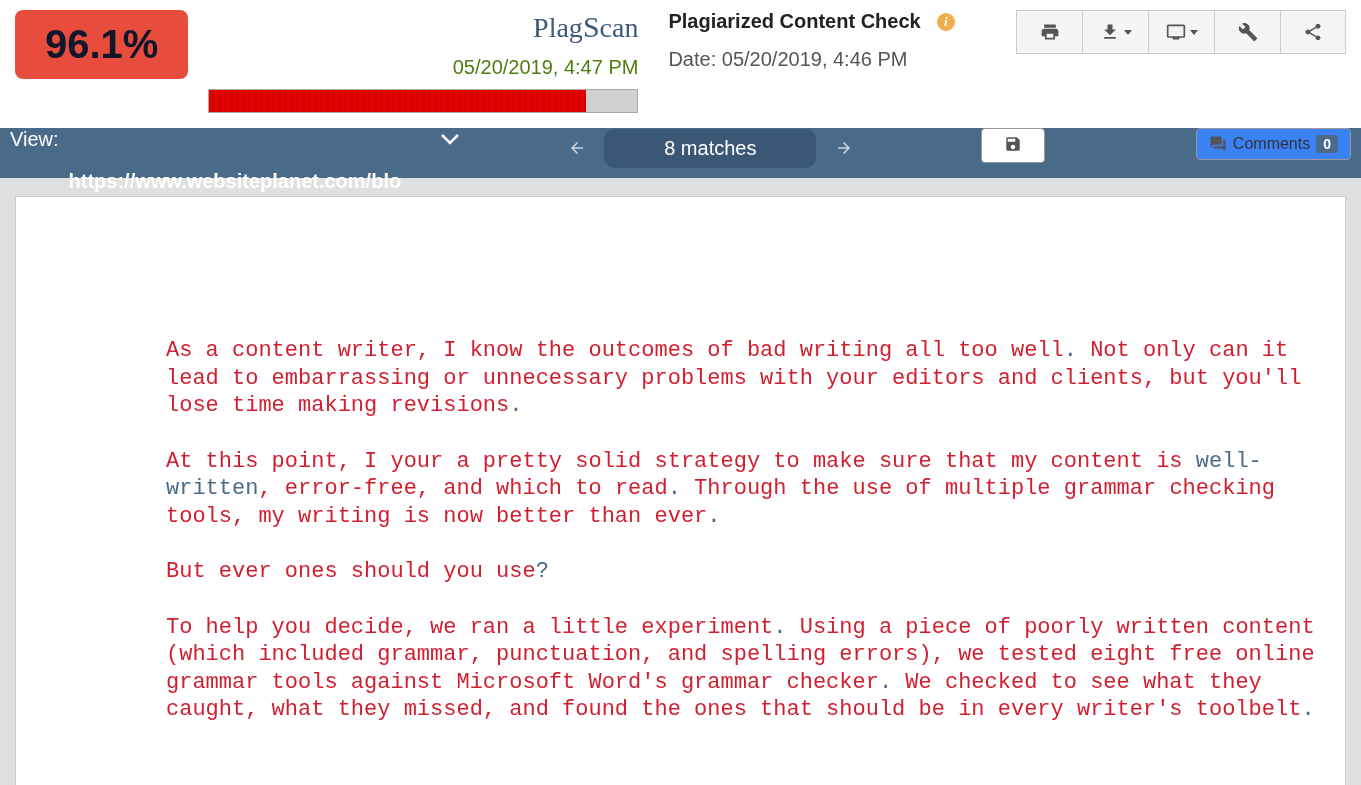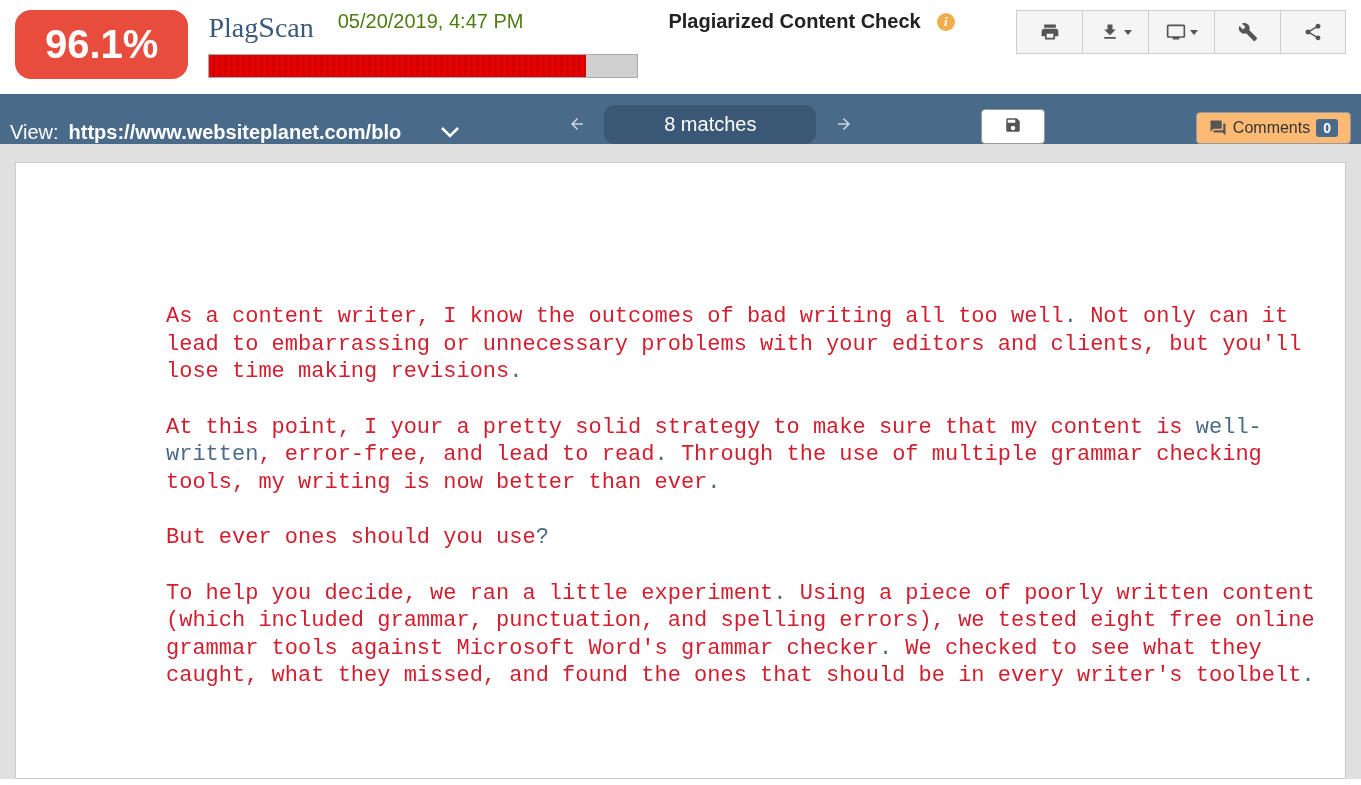--- a/index.html
+++ b/index.html
@@ -5,7 +5,7 @@
 * { margin: 0; padding: 0; box-sizing: border-box; }
 body { font-family: Arial, Helvetica, sans-serif; font-size: 14px; color: #333; background: #fff; width: 1361px; }
 .header-top { display: flex; align-items: flex-start; padding: 10px 15px 15px 15px; gap: 20px; }
-.percentage-badge { background: #e74c3c; color: #ffffff; font-size: 40px; font-weight: bold; padding: 12px 30px; border-radius: 16px; }
+.percentage-badge { background: #e74c3c; color: #0f172a; font-size: 40px; font-weight: bold; padding: 12px 30px; border-radius: 8px; }
 .logo-section { display: flex; flex-direction: column; gap: 10px; }
 .logo-row { display: flex; align-items: flex-start; gap: 24px; }
 .logo-text { font-family: Georgia, serif; font-size: 28px; color: #3b5a7a; font-weight: normal; }

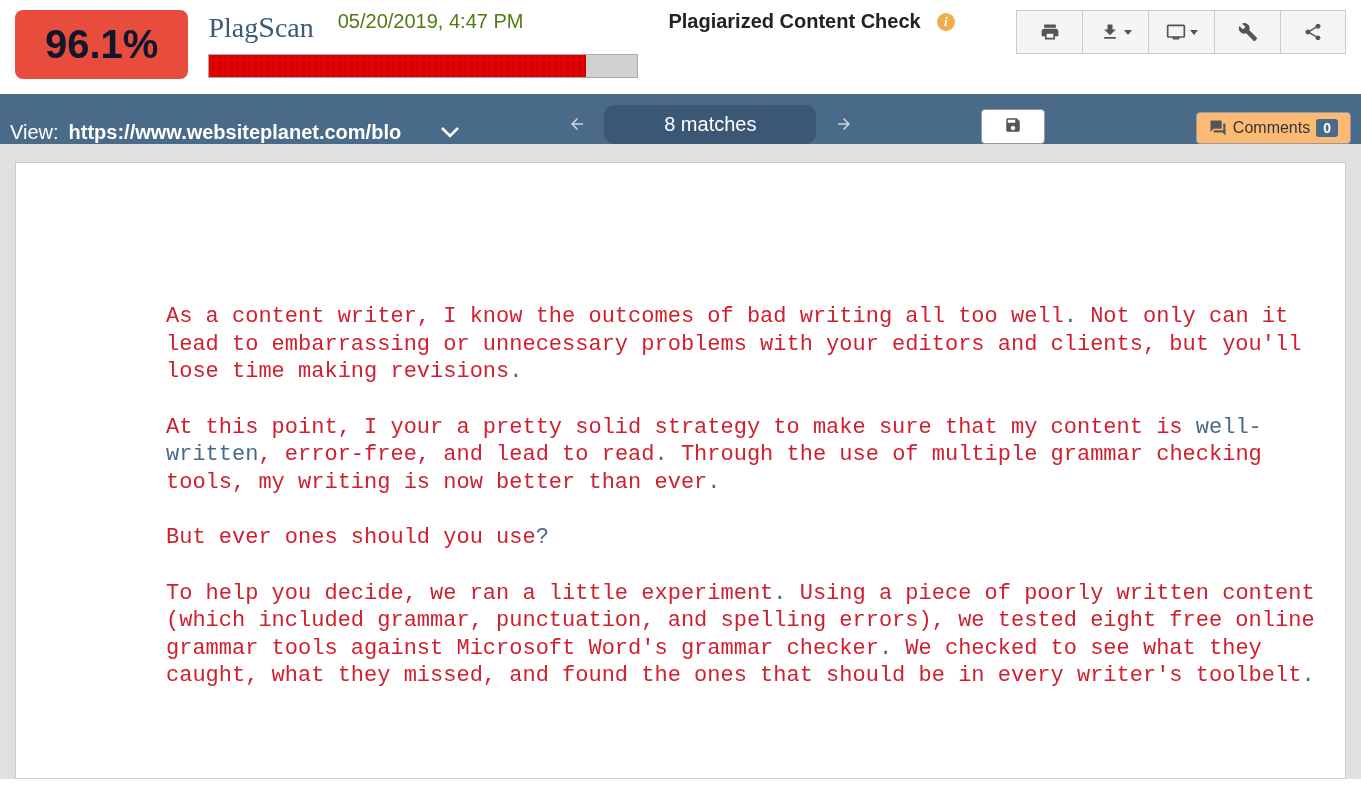--- a/index.html
+++ b/index.html
@@ -7,7 +7,7 @@
 .header-top { display: flex; align-items: flex-start; padding: 10px 15px 15px 15px; gap: 20px; }
 .percentage-badge { background: #e74c3c; color: #0f172a; font-size: 40px; font-weight: bold; padding: 12px 30px; border-radius: 8px; }
 .logo-section { display: flex; flex-direction: column; gap: 10px; }
-.logo-row { display: flex; align-items: flex-start; gap: 24px; }
+.logo-row { display: flex; align-items: flex-end; gap: 12px; flex-direction: column; }
 .logo-text { font-family: Georgia, serif; font-size: 28px; color: #3b5a7a; font-weight: normal; }
 .logo-text .highlight { font-size: 30px; }
 .timestamp { font-size: 20px; color: #4d7c0f; }

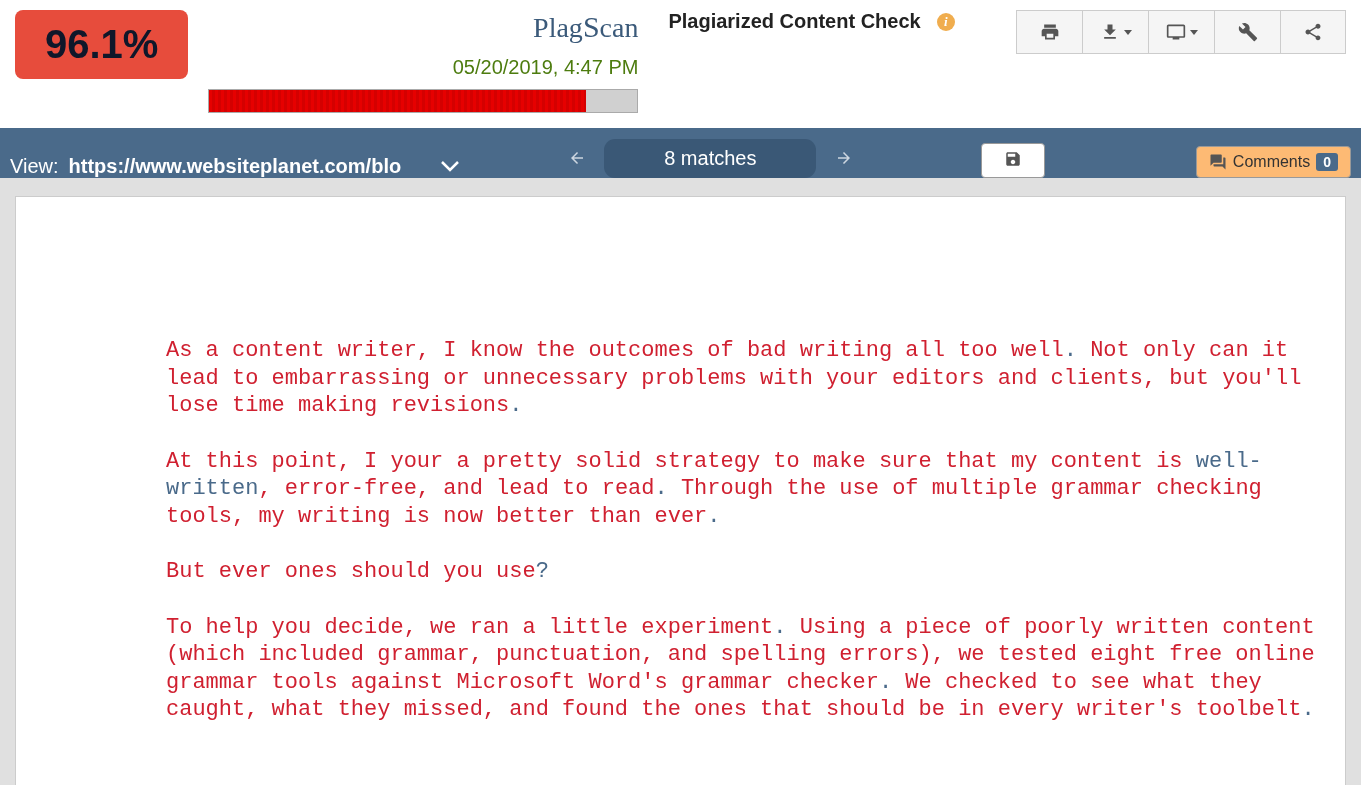--- a/index.html
+++ b/index.html
@@ -61,6 +61,7 @@
       <span>Plagiarized Content Check</span>
       <span class="info-icon">i</span>
     </div>
+    <div class="date-row">Date: 05/20/2019, 4:46 PM</div>
   </div>
 
   <div class="toolbar-icons">

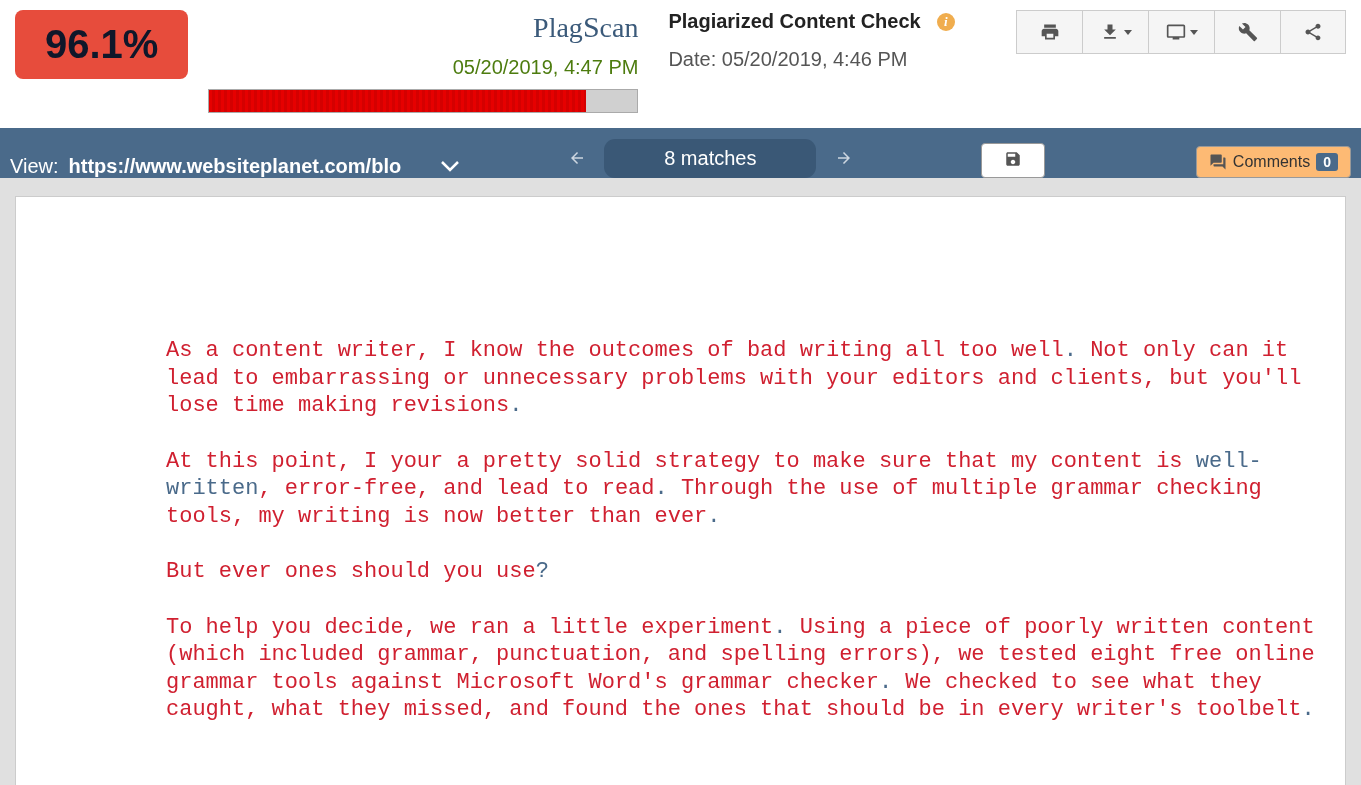--- a/index.html
+++ b/index.html
@@ -22,7 +22,7 @@
 .toolbar-btn:last-child { border-right: 1px solid #ccc; }
 .toolbar-btn svg { width: 20px; height: 20px; fill: #555; }
 .caret-sm { width: 0; height: 0; border-left: 4px solid transparent; border-right: 4px solid transparent; border-top: 5px solid #555; margin-left: 4px; }
-.blue-bar { background: #4a6a8a; color: #fff; display: flex; align-items: flex-end; height: 50px; padding: 0 10px; gap: 10px; }
+.blue-bar { background: #4a6a8a; color: #fff; display: flex; align-items: flex-start; height: 50px; padding: 0 10px; gap: 10px; }
 .view-label { font-size: 20px; }
 .view-url { font-size: 20px; font-weight: bold; margin-top: 42px; }
 .dropdown-caret { margin-left: 30px; font-size: 20px; cursor: pointer; }

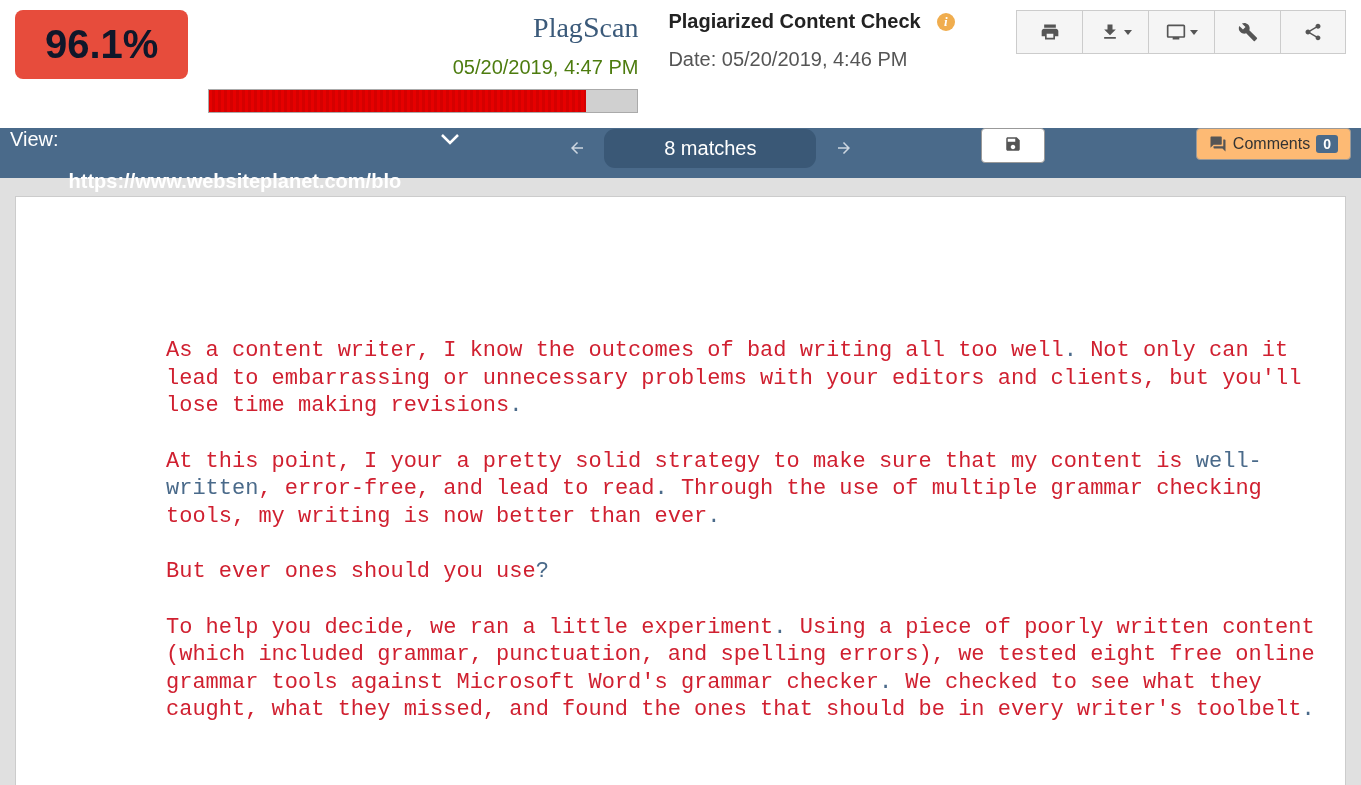--- a/index.html
+++ b/index.html
@@ -31,7 +31,7 @@
 .matches-pill { background: #3a5876; padding: 8px 60px; font-size: 20px; border-radius: 11px; }
 .save-btn { background: #fff; border: 1px solid #999; border-radius: 4px; padding: 6px 22px; margin-left: 100px; cursor: pointer; }
 .save-btn svg { width: 18px; height: 18px; fill: #555; }
-.comments-btn { margin-left: auto; background: #fdba74; border: 1px solid #999; border-radius: 4px; padding: 6px 12px; display: flex; align-items: center; gap: 6px; cursor: pointer; color: #333; font-size: 16px; }
+.comments-btn { margin-left: auto; background: #3b82f6; border: 1px solid #999; border-radius: 4px; padding: 6px 12px; display: flex; align-items: center; gap: 6px; cursor: pointer; color: #333; font-size: 16px; }
 .comments-badge { background: #4a6a8a; color: #fff; border-radius: 3px; padding: 1px 7px; font-size: 14px; font-weight: bold; }
 .document-area { background: #e0e0e0; padding: 18px 15px 0 15px; }
 .document-page { background: #ffffff; border: 1px solid #ccc; padding: 140px 20px 60px 150px; min-height: 610px; }

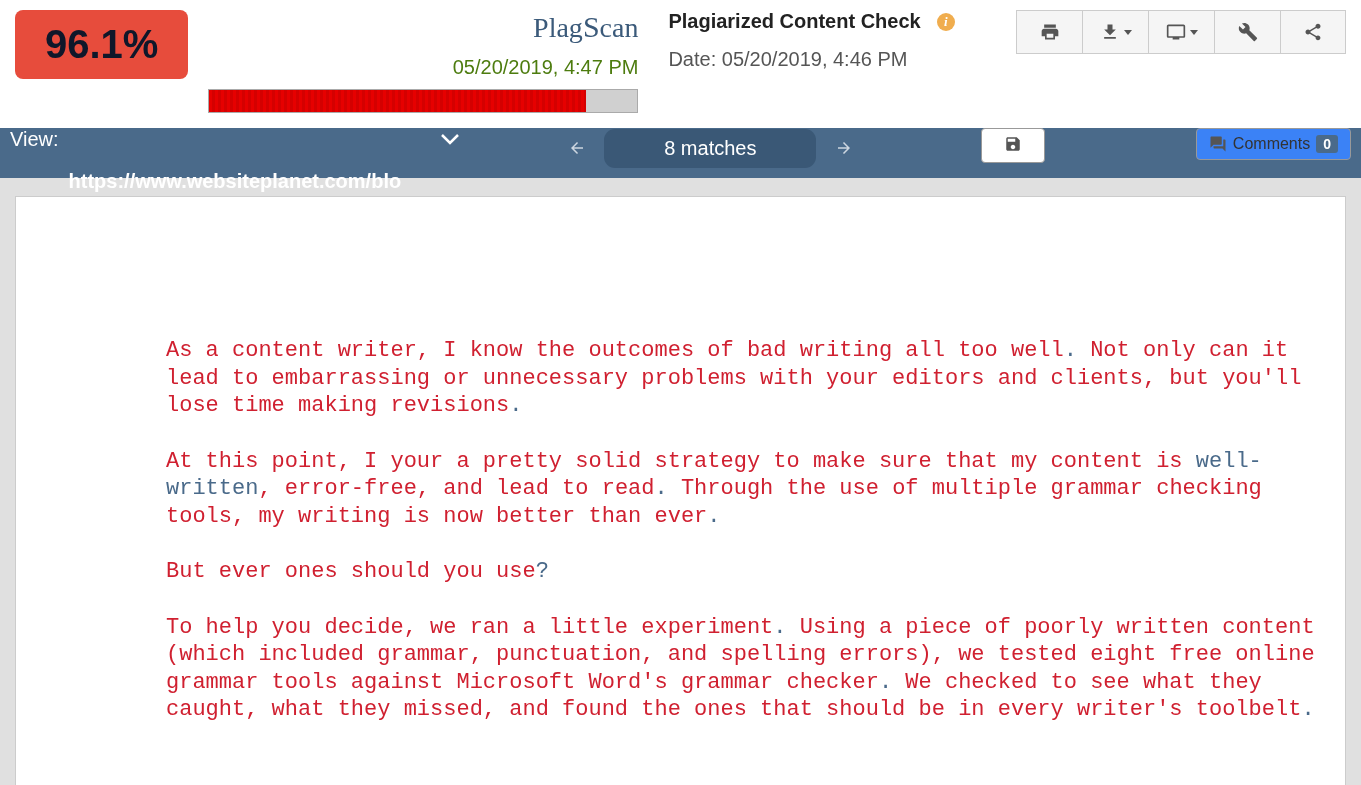--- a/index.html
+++ b/index.html
@@ -139,7 +139,7 @@
 
       <div class="para"><span>As a content writer, I know the outcomes of bad writing all too well</span><span class="punct">.</span><span> Not only can it lead to embarrassing or unnecessary problems with your editors and clients, but you'll lose time making revisions</span><span class="punct">.</span></div>
 
-      <div class="para"><span>At this point, I your a pretty solid strategy to make sure that my content is </span><span class="alt">well-written</span><span>, error-free, and lead to read</span><span class="punct">.</span><span> Through the use of multiple grammar checking tools, my writing is now better than ever</span><span class="punct">.</span></div>
+      <div class="para"><span>At this point, I your a pretty solid strategy to make sure that my content is </span><span class="alt">well-written</span><span>, error-free, and which to read</span><span class="punct">.</span><span> Through the use of multiple grammar checking tools, my writing is now better than ever</span><span class="punct">.</span></div>
 
       <div class="para"><span>But ever ones should you use</span><span class="punct">?</span></div>
 

